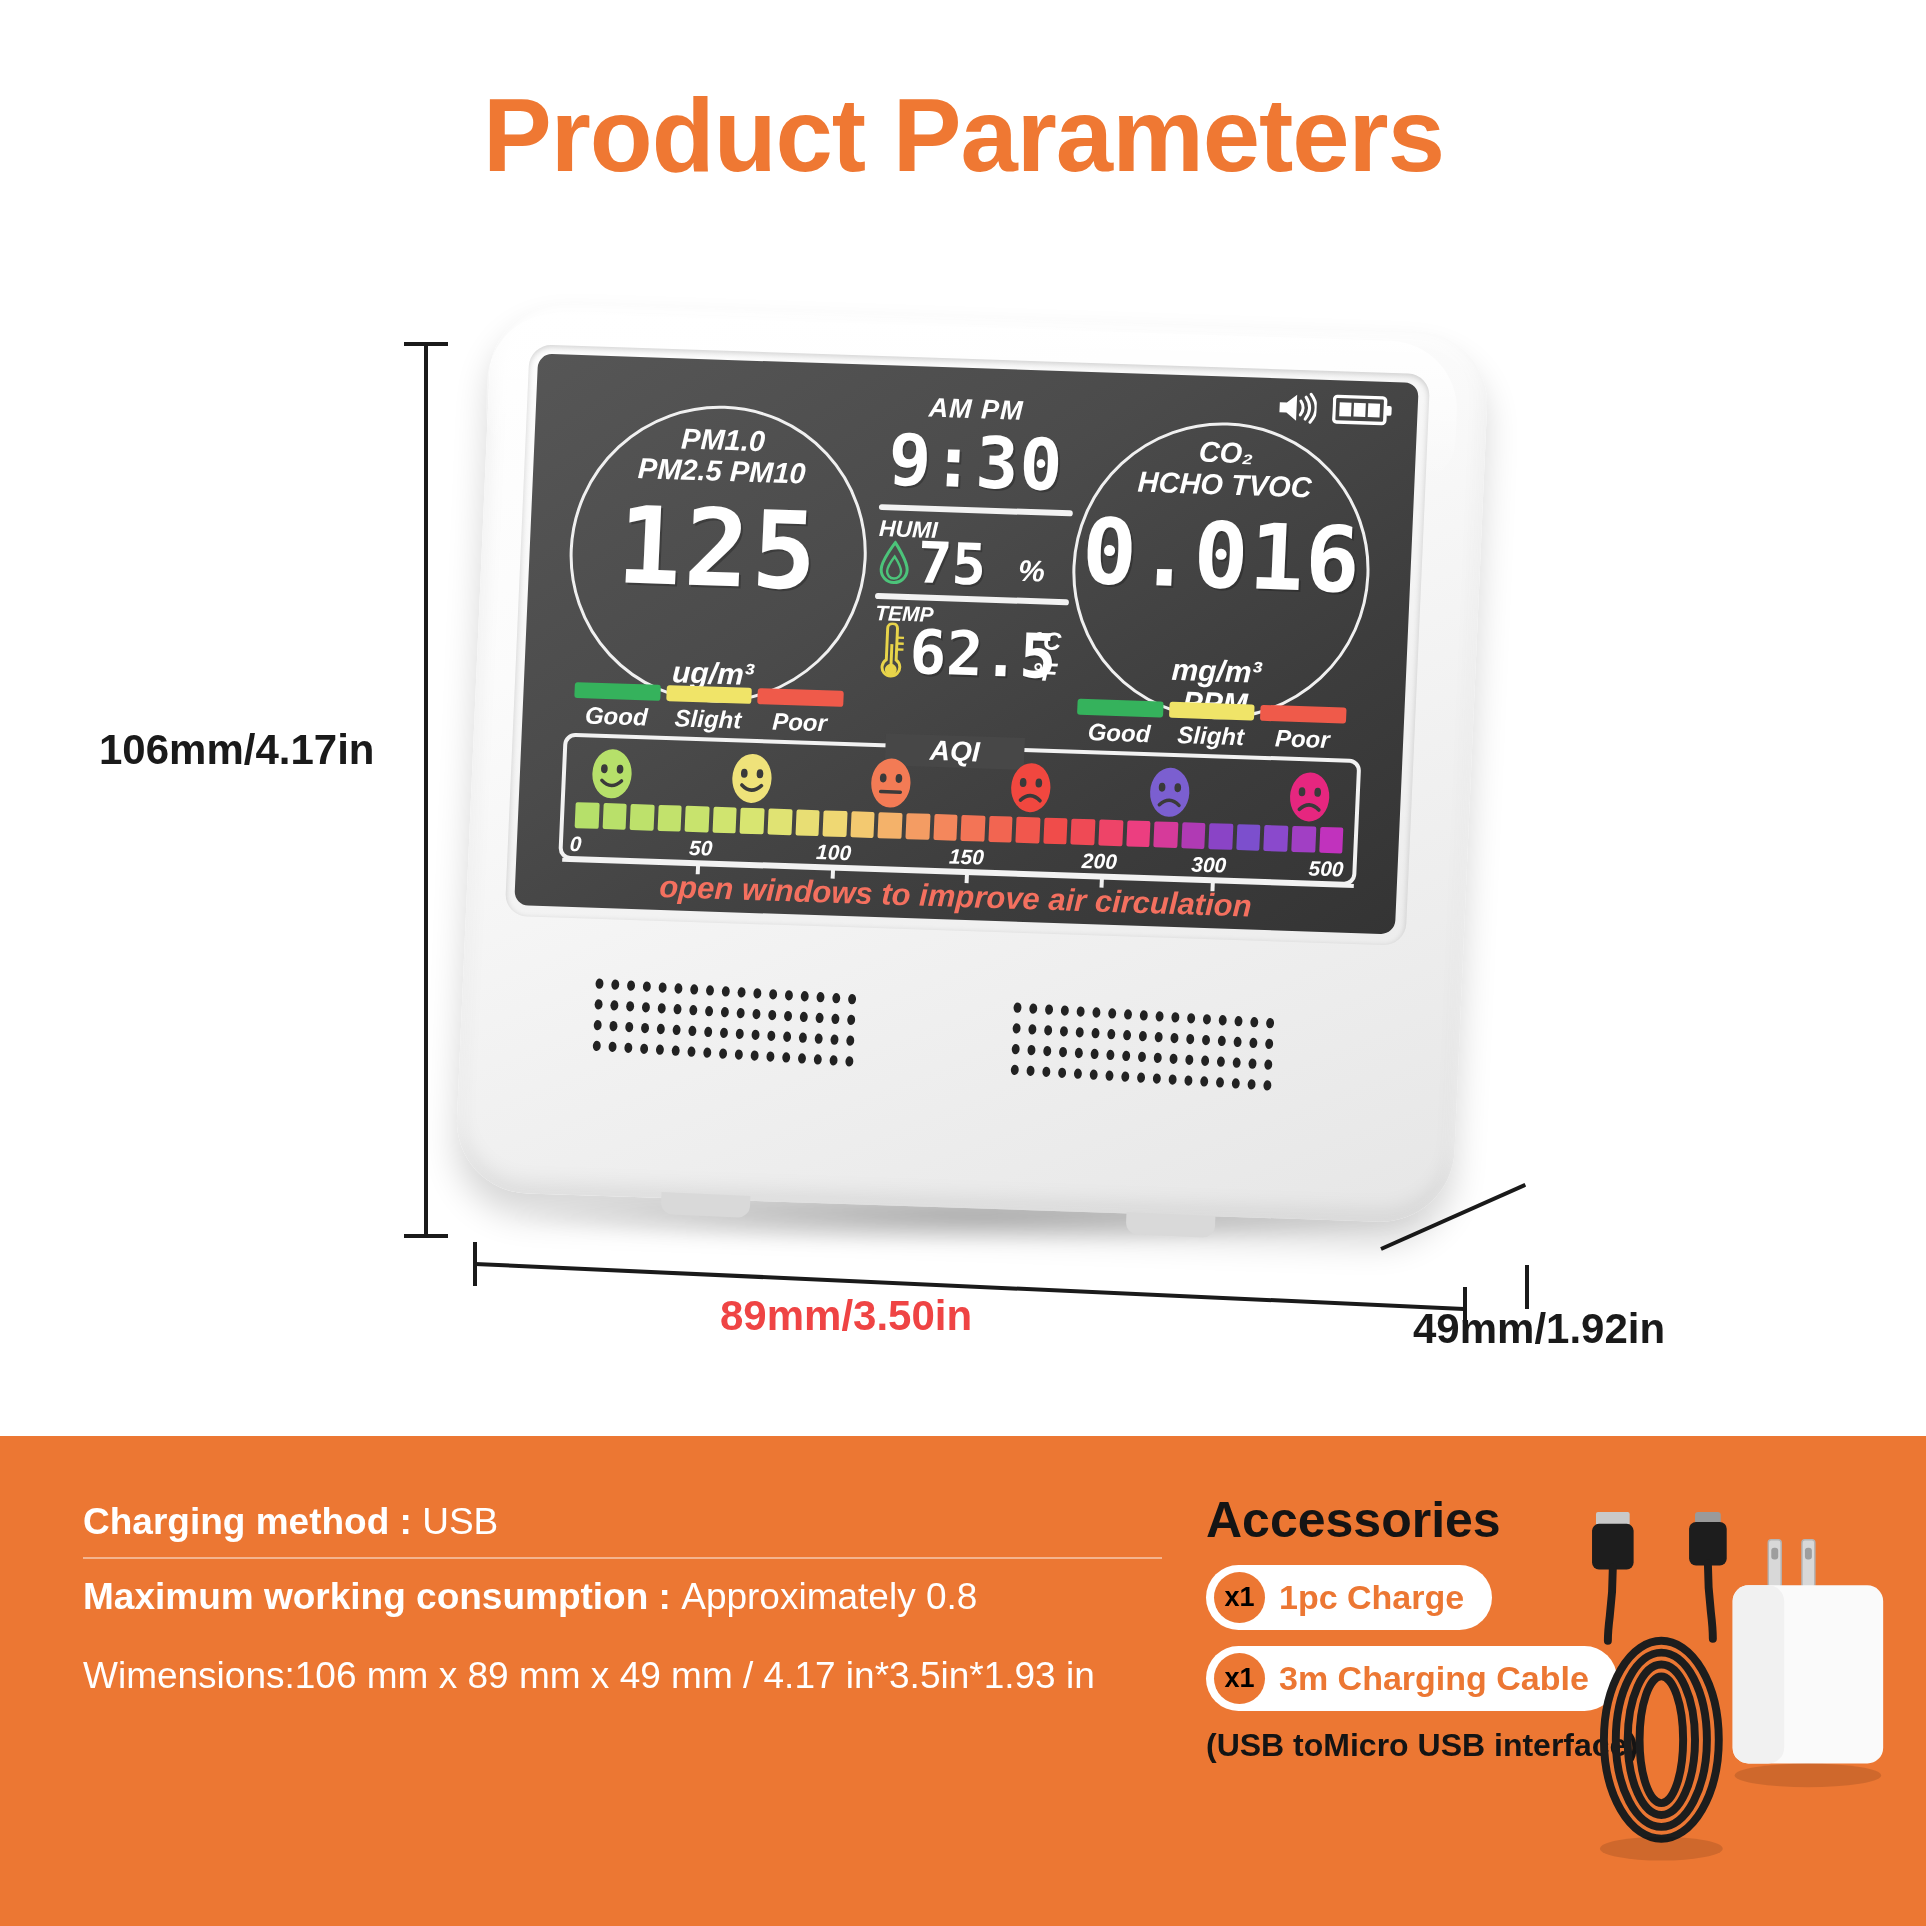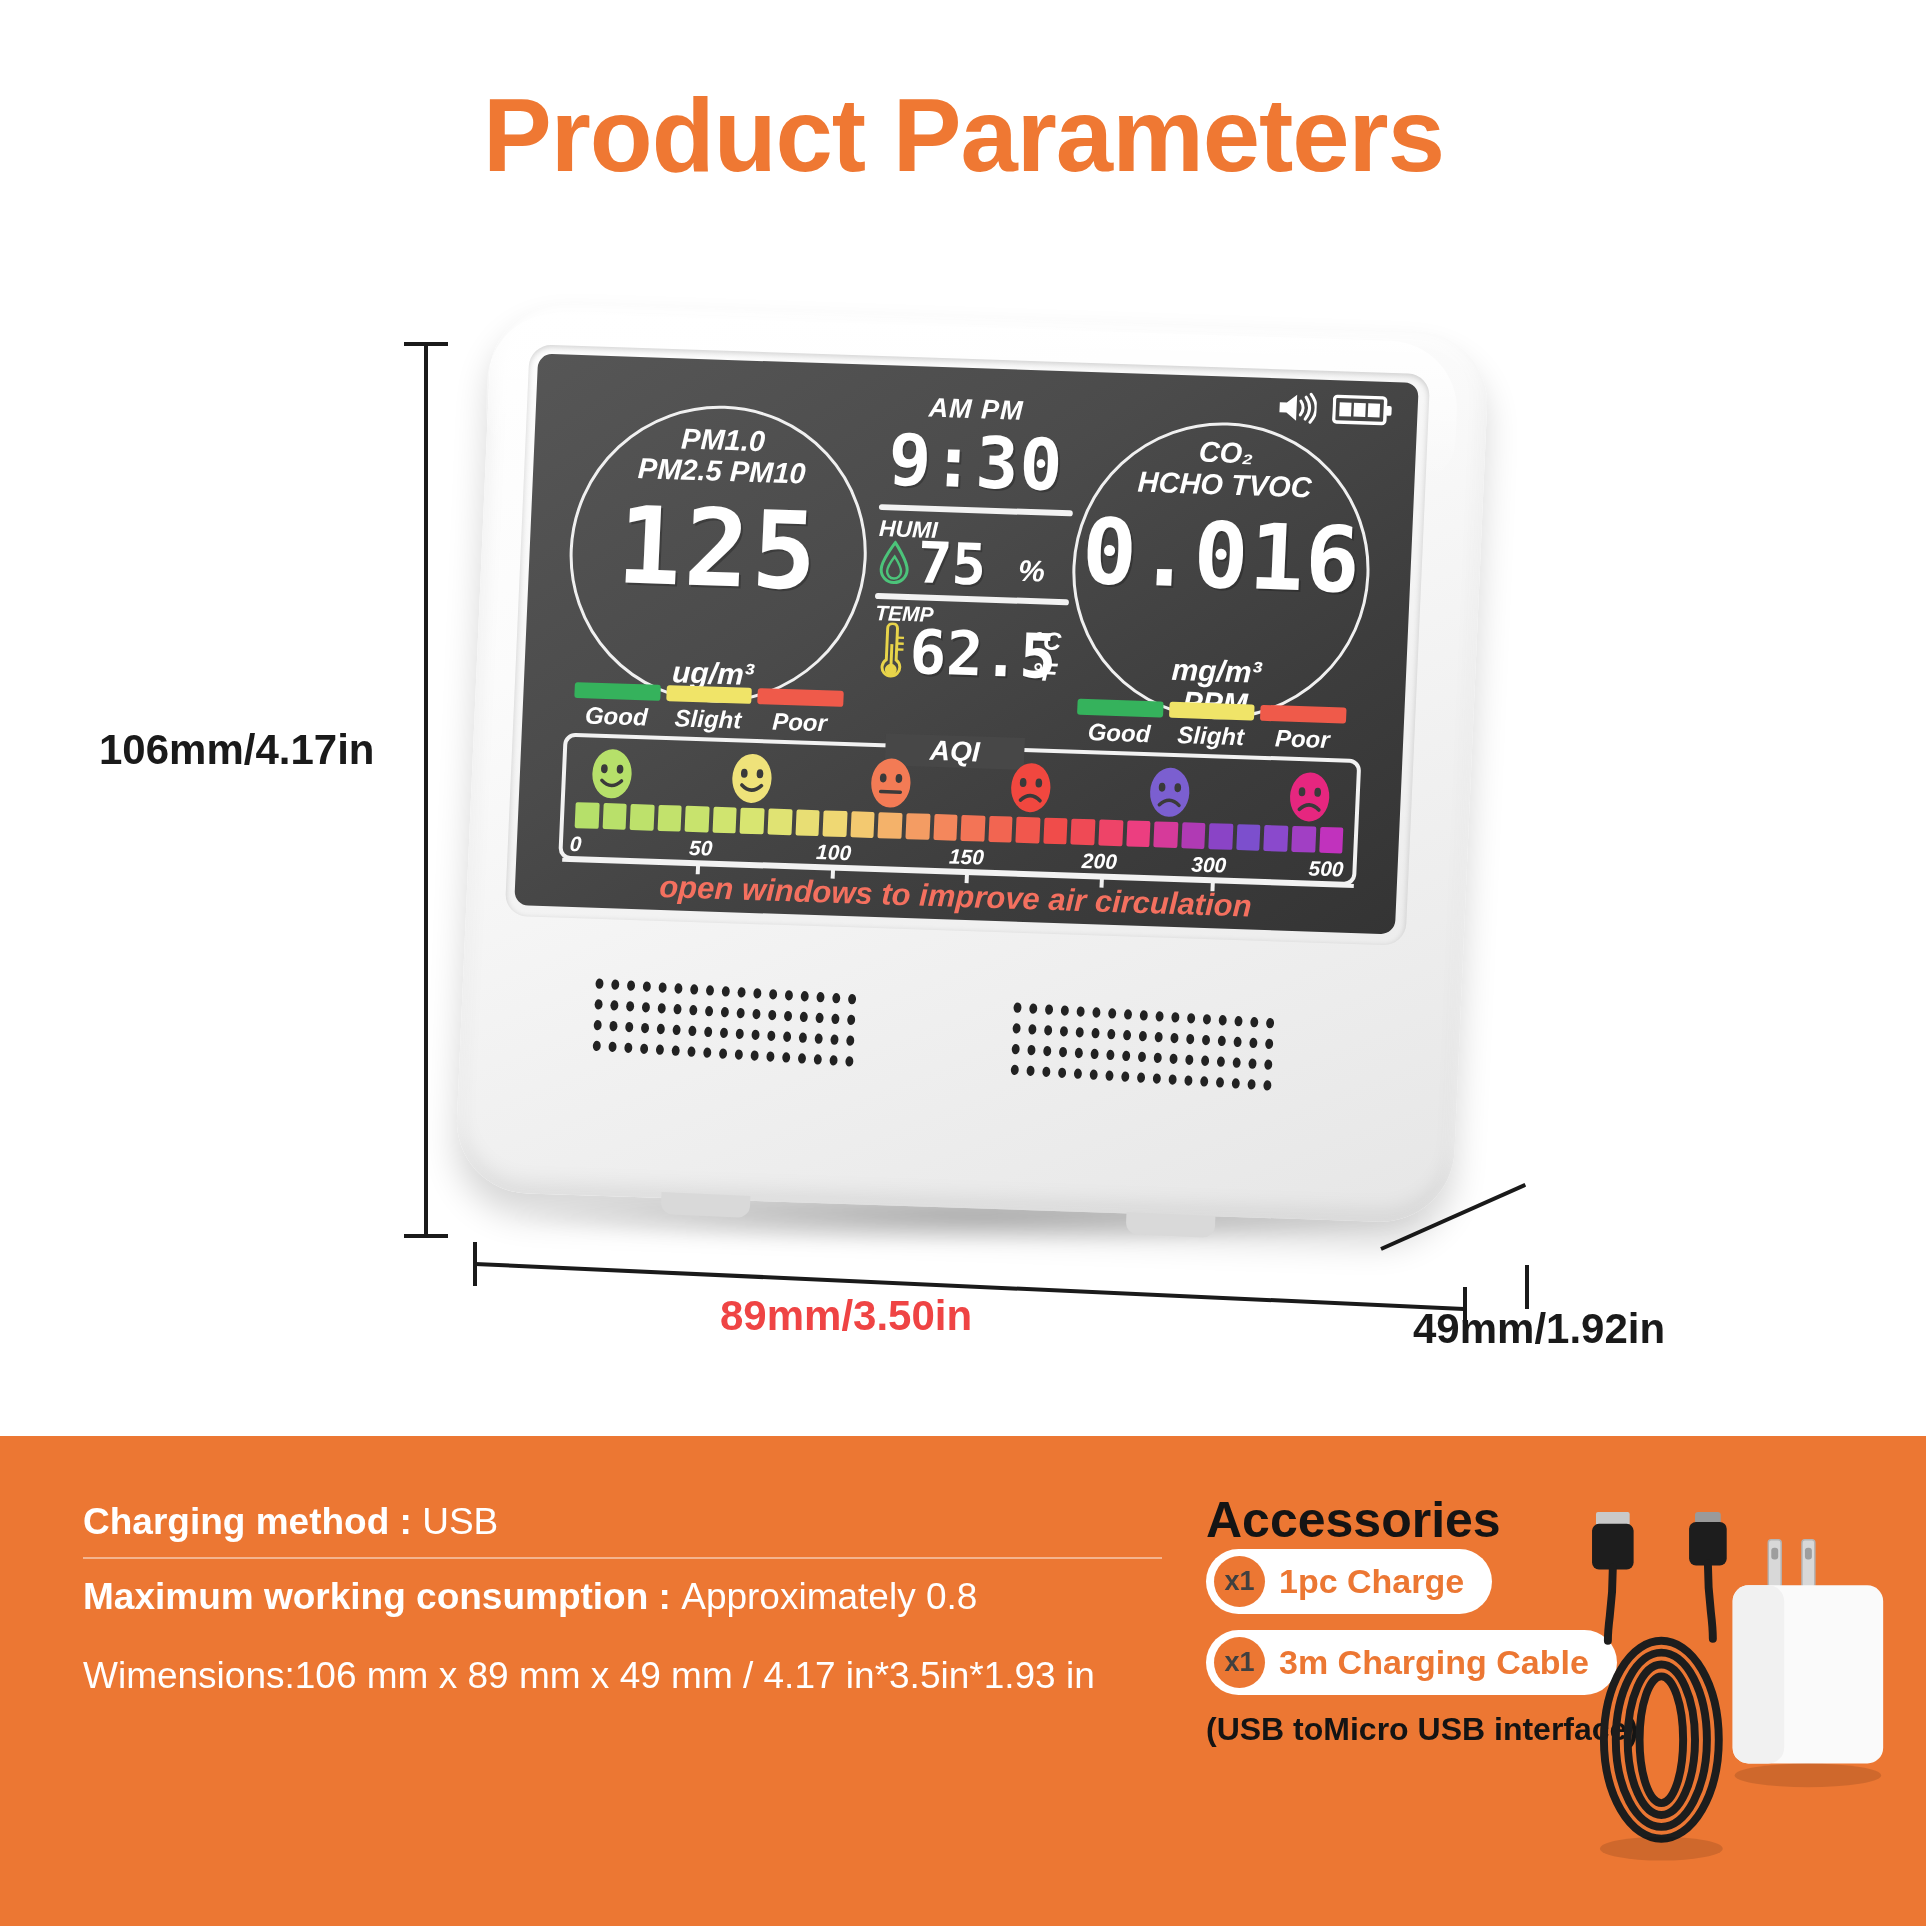--- a/index.html
+++ b/index.html
@@ -408,6 +408,7 @@
   }
   #accessories-title {
     font-size: 50px; font-weight: bold; color: #141414;
+    margin-bottom: 16px;
   }
   .acc-pill {
     display: flex; align-items: center;

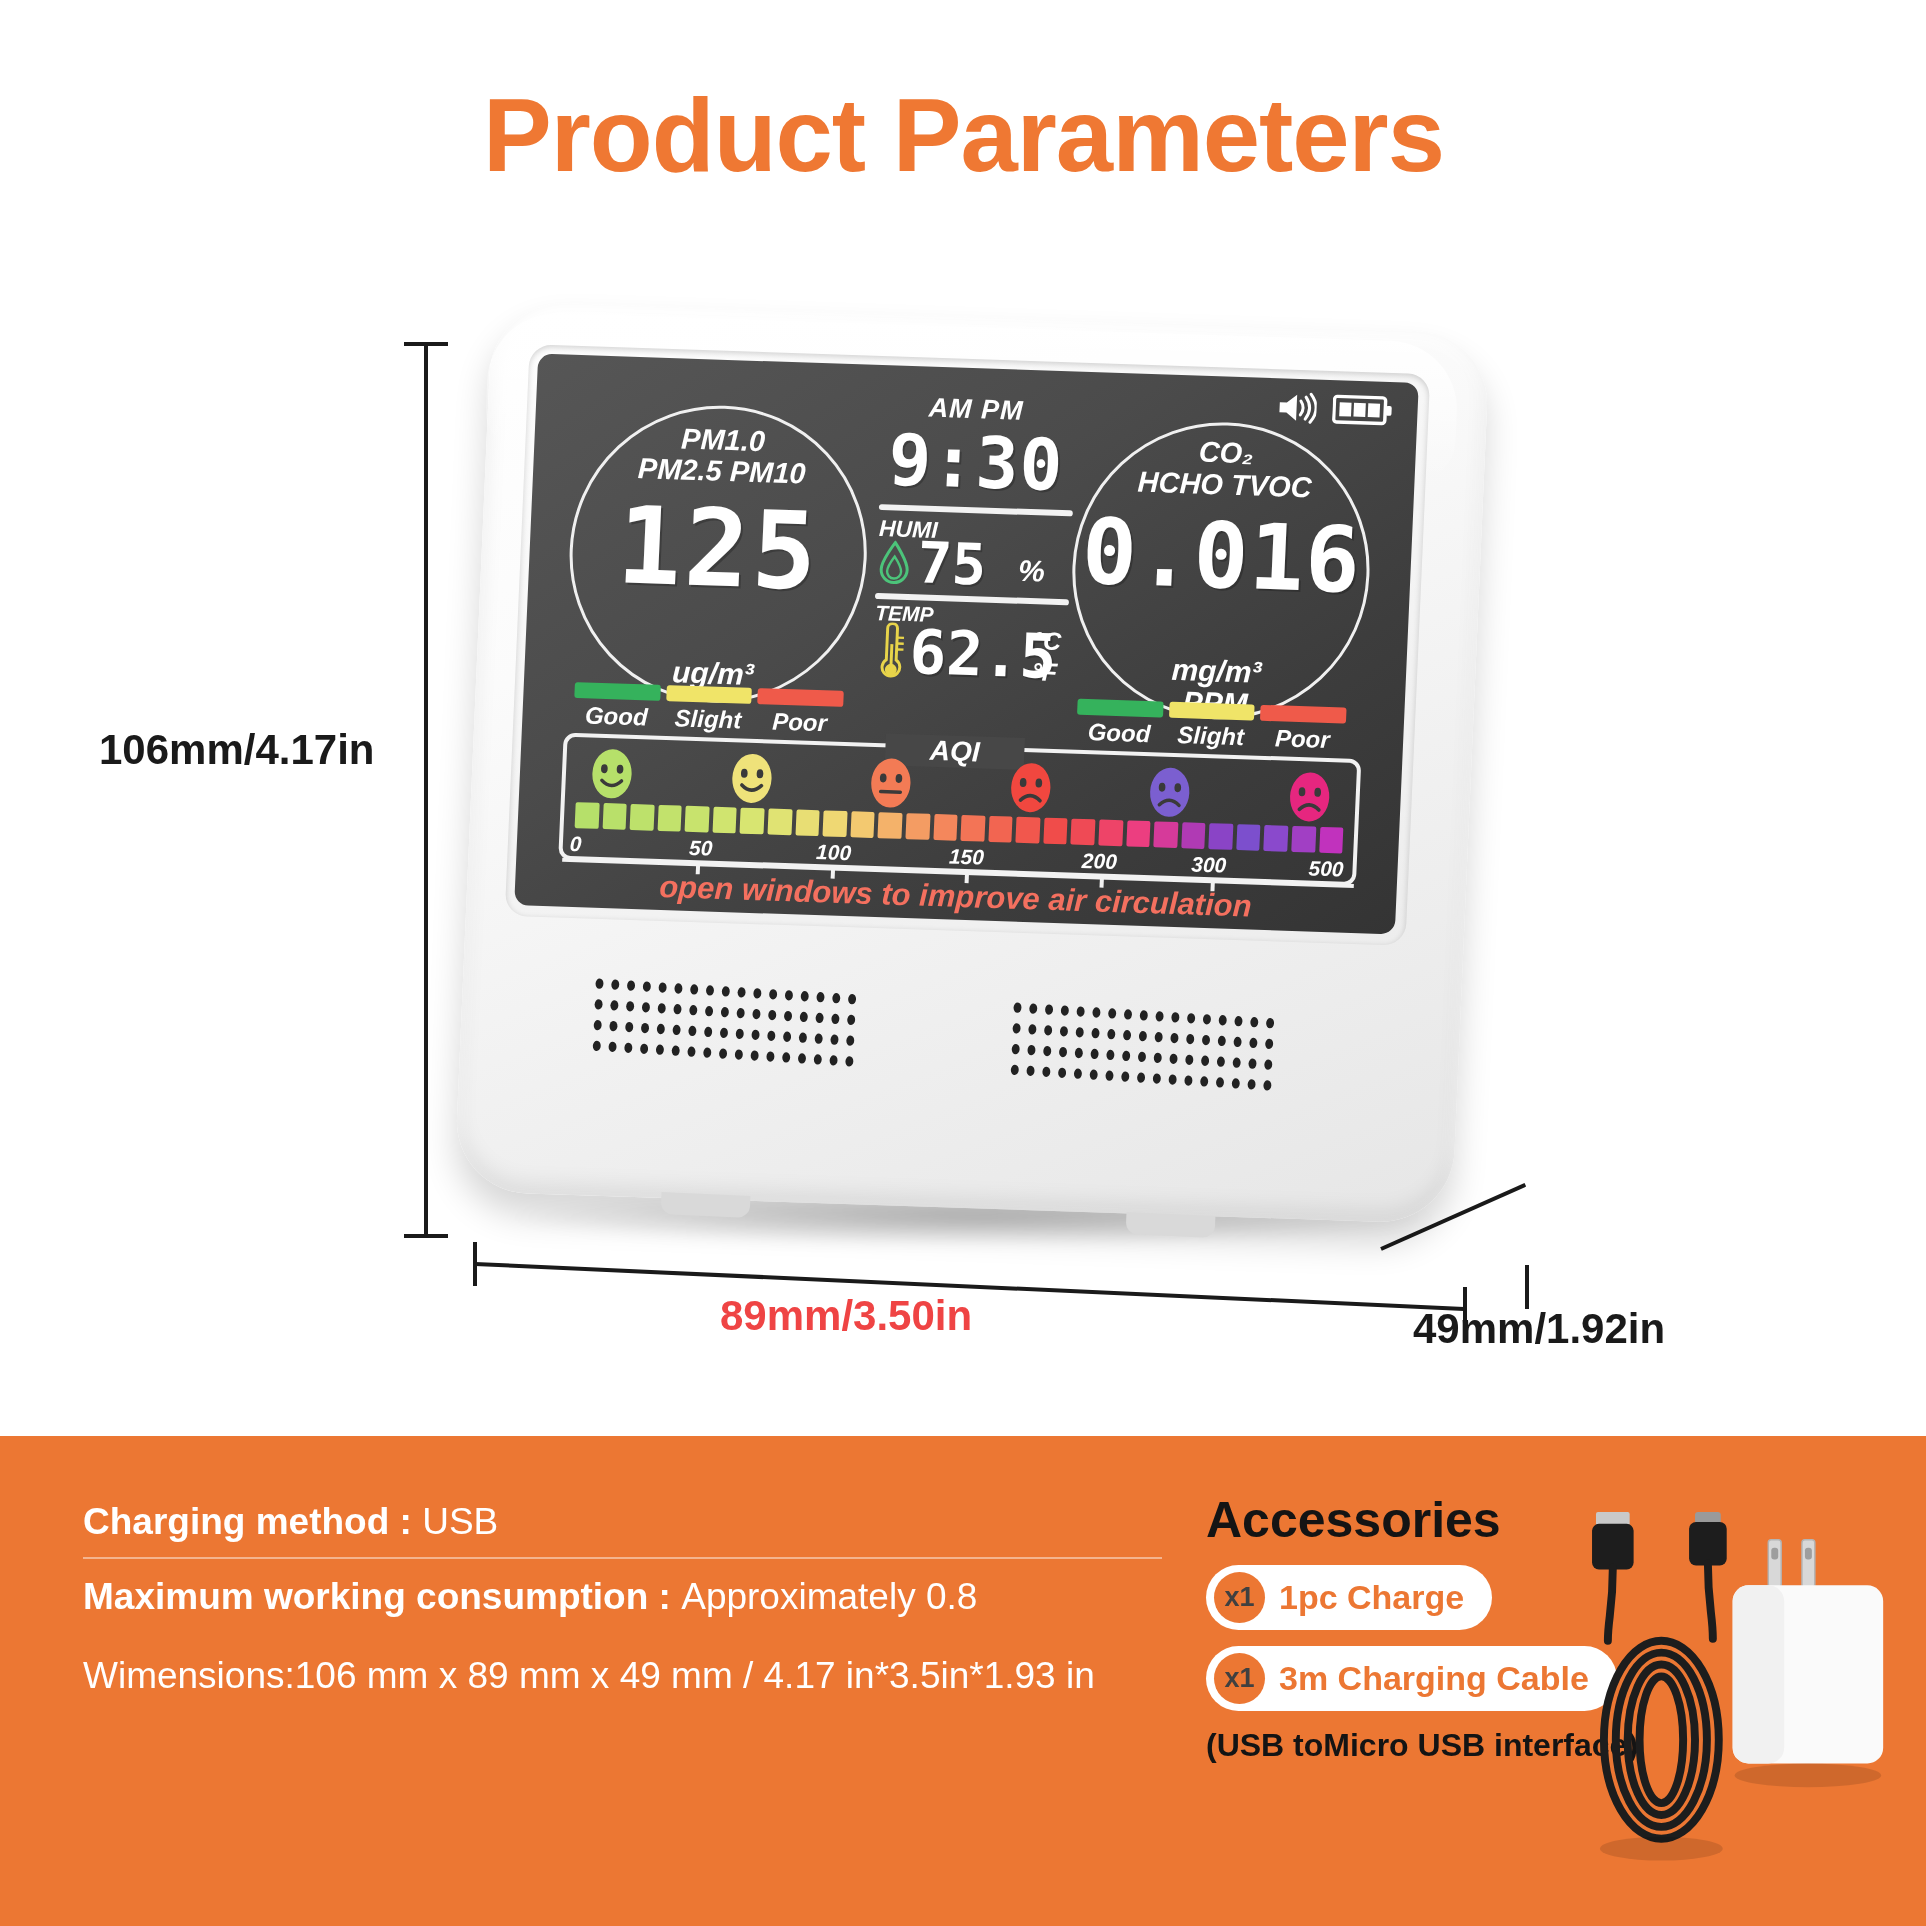--- a/index.html
+++ b/index.html
@@ -422,7 +422,7 @@
   }
   .acc-badge {
     width: 51px; height: 51px; border-radius: 50%;
-    background: #ec7733; color: #404040;
+    background: #ec7733; color: #000000;
     display: flex; align-items: center; justify-content: center;
     font-size: 27px; font-weight: bold;
     margin-right: 14px;

